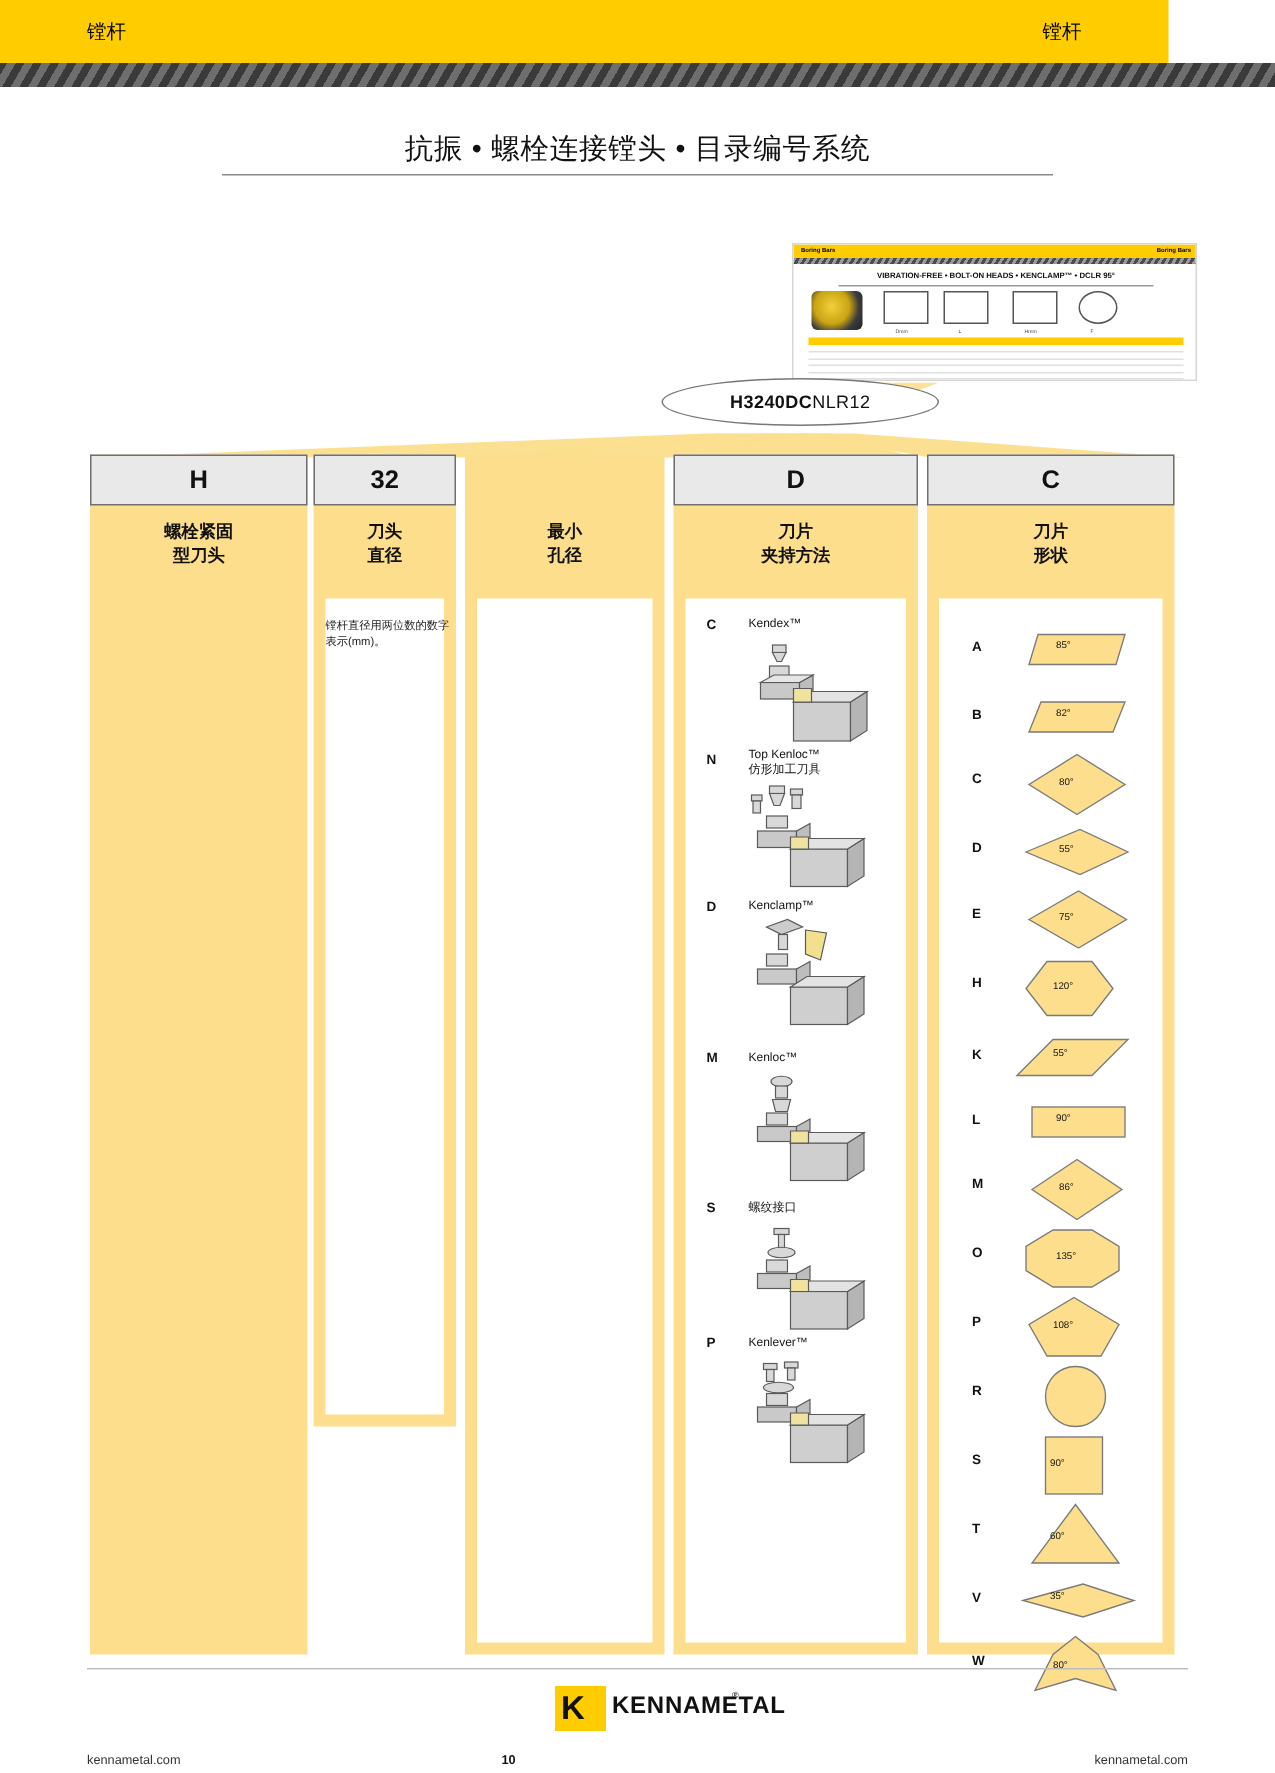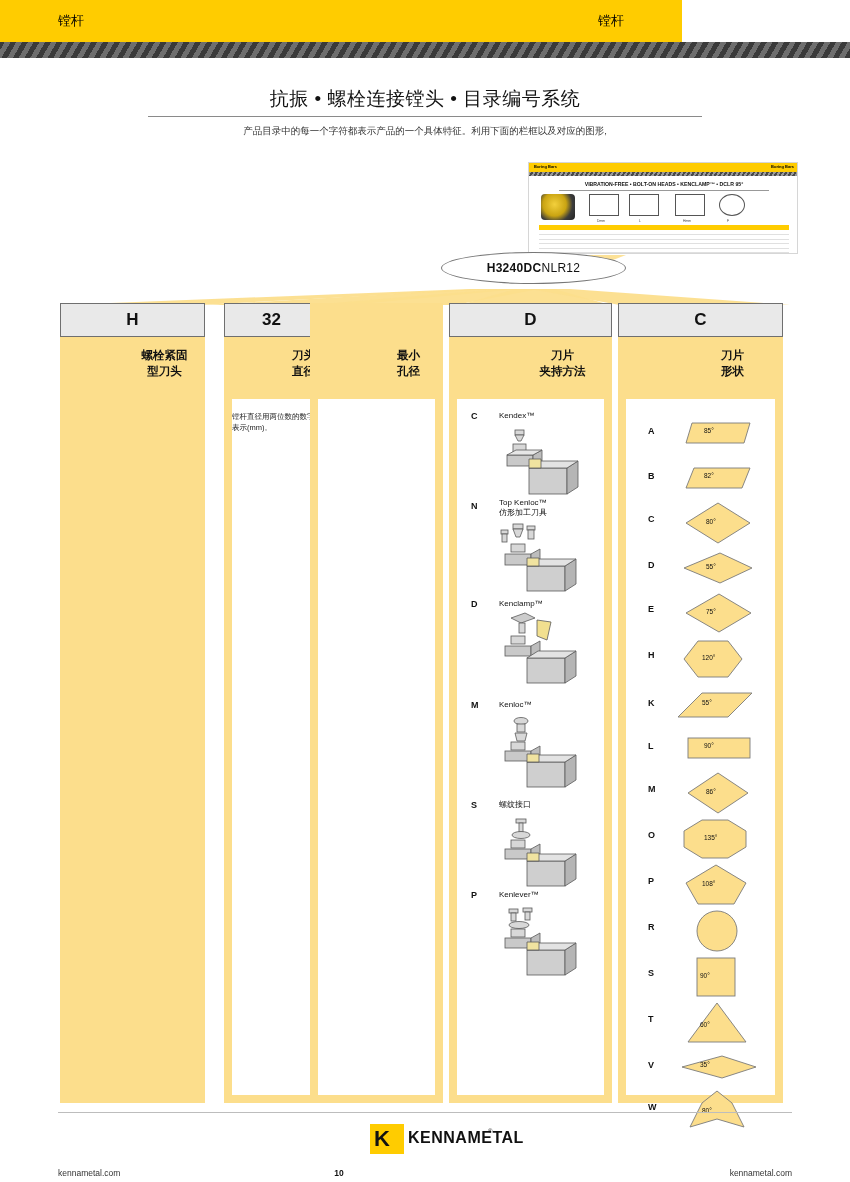--- a/index.html
+++ b/index.html
@@ -13,7 +13,7 @@
   }
   
   .header-bar {
-    position:absolute; top:0; left:0; width:682px; height:42px;
+    position:absolute; top:0; left:0; width:779px; height:42px;
     background:#FFCC00;
     padding-left:23px;
   }

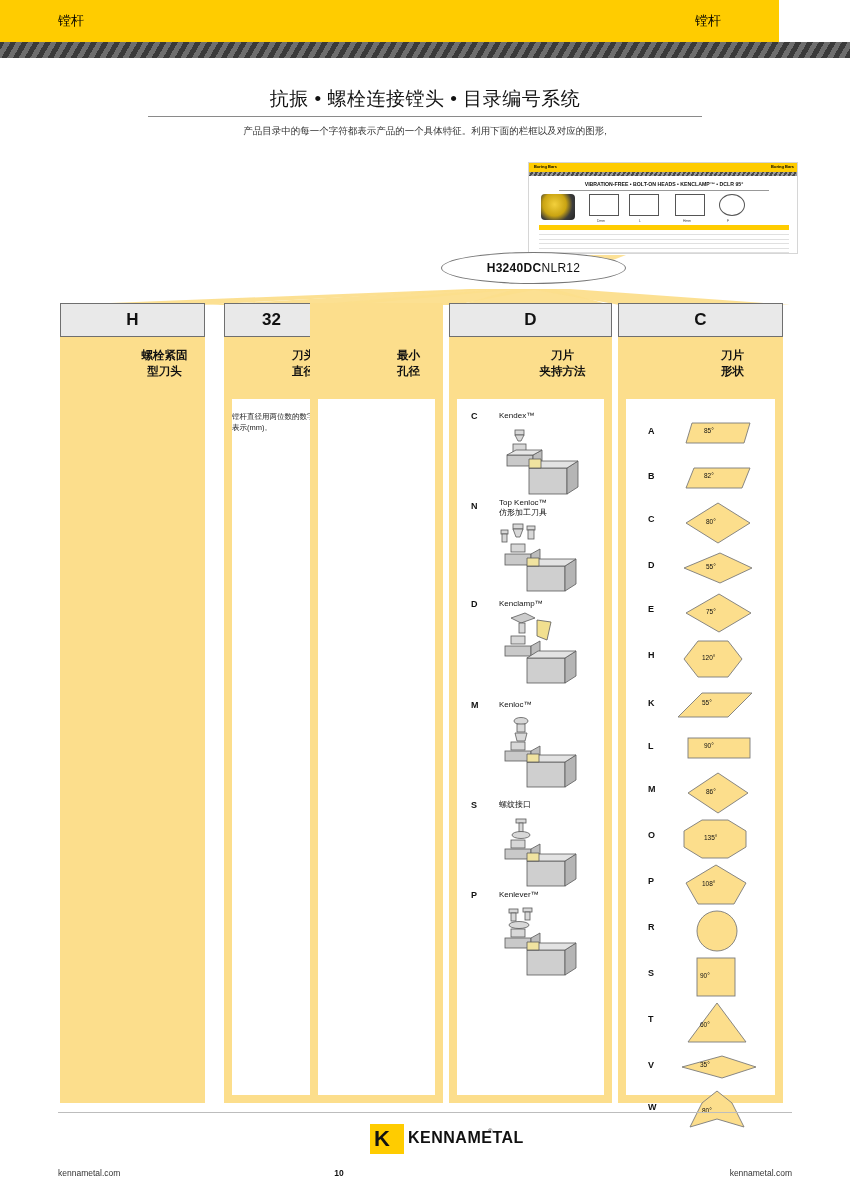--- a/index.html
+++ b/index.html
@@ -184,7 +184,6 @@
 <div class="title">抗振 • 螺栓连接镗头 • 目录编号系统</div>
 <div class="title-rule"></div>
 <div class="subtitle">
-  <div>产品目录中的每一个字符都表示产品的一个具体特征。利用下面的栏框以及对应的图形,</div>
 </div>
 
 <div class="thumb">

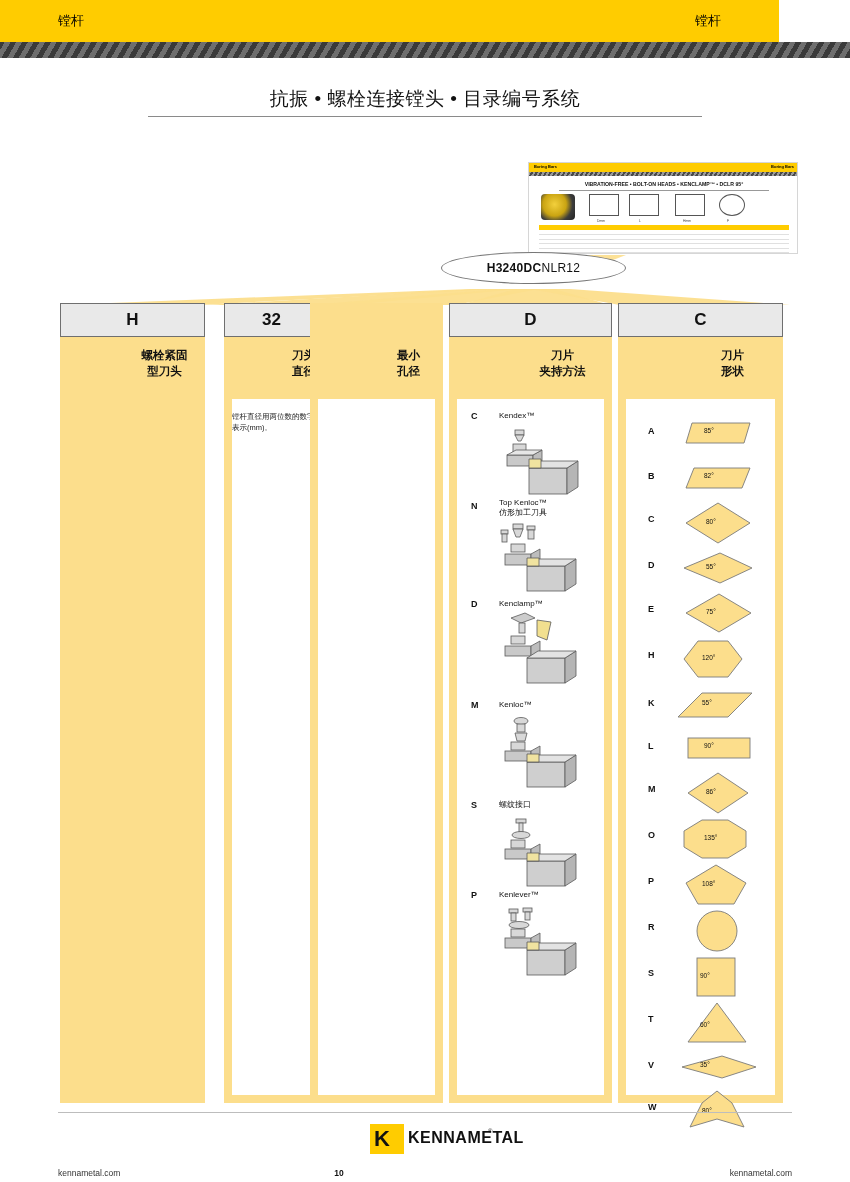--- a/index.html
+++ b/index.html
@@ -239,7 +239,7 @@
   </div>
 </div>
 
-<div class="col" style="left:224px; width:95px; height:800px;">
+<div class="col" style="left:209px; width:95px; height:648px;">
   <div class="col-head">32</div>
   <div class="col-title">
     <div>刀头</div>

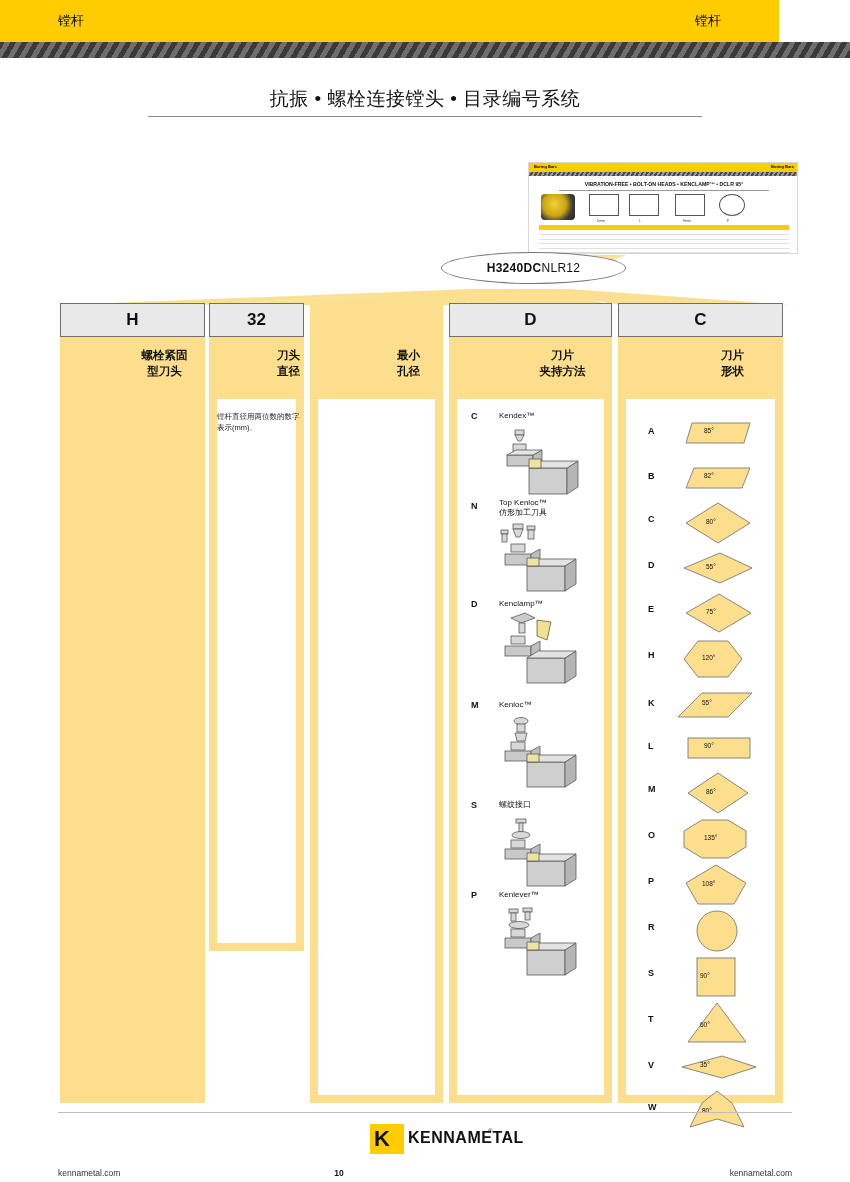--- a/index.html
+++ b/index.html
@@ -117,7 +117,6 @@
     position:absolute; top:44px; left:0; width:100%;
     text-align:center; font-size:11.5px; color:#111; line-height:16px;
     font-weight:bold;
-    margin-left:32px;
   }
   .col-white {
     position:absolute; left:8px; right:8px; top:96px; bottom:8px;

